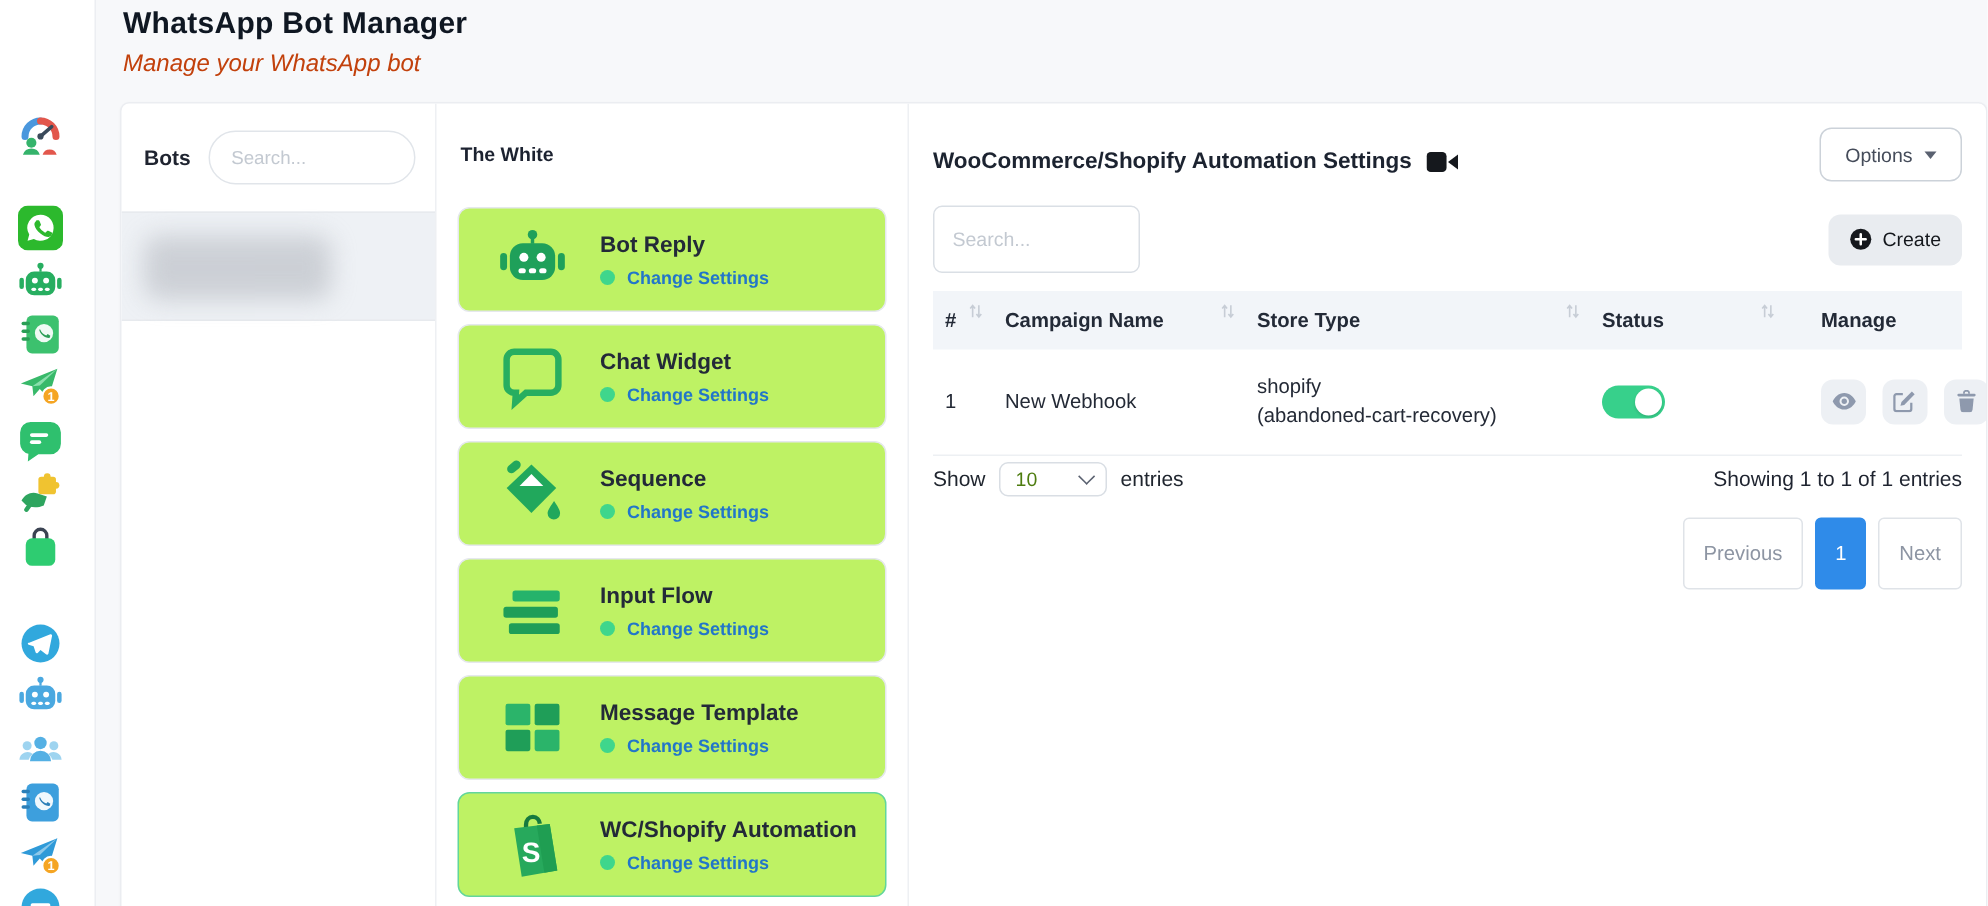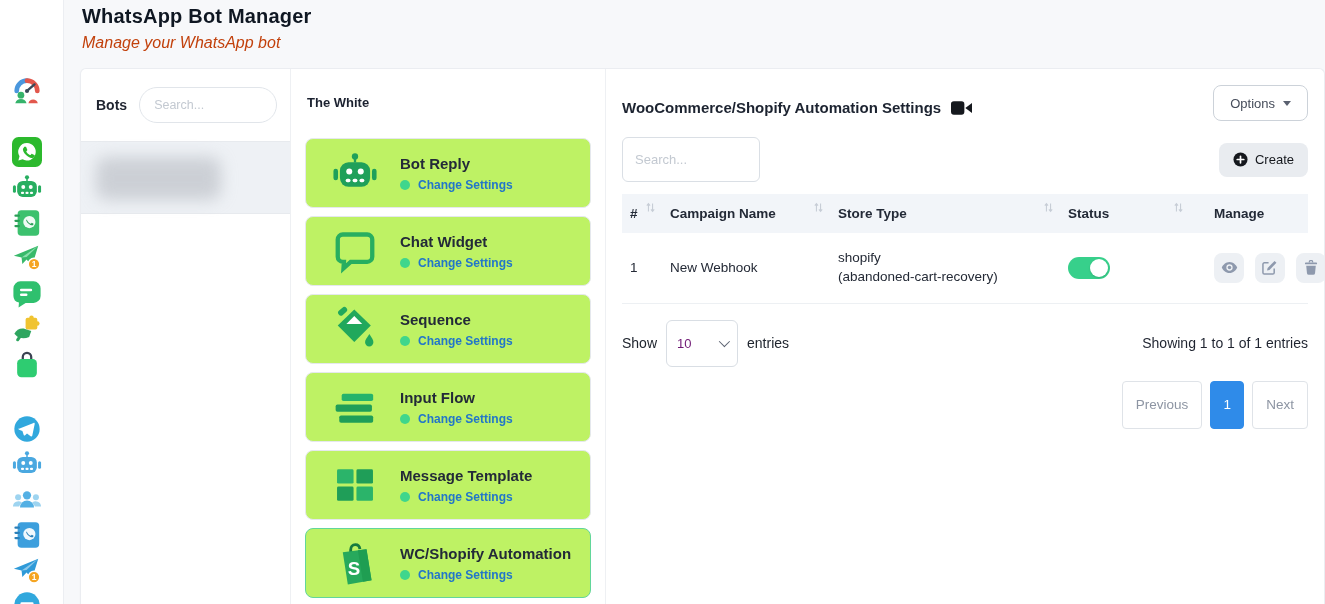--- a/index.html
+++ b/index.html
@@ -70,7 +70,7 @@
   .actions-cell { white-space:nowrap; }
   .action-btn { width:30px; height:30px; background:#edf0f4; border:none; border-radius:8px; display:inline-flex; align-items:center; justify-content:center; margin-right:7px; cursor:pointer; vertical-align:middle; }
   
-  .table-footer { margin-top:16px; display:flex; justify-content:space-between; align-items:center; }
+  .table-footer { margin-top:4px; display:flex; justify-content:space-between; align-items:center; }
   .show-group { display:flex; align-items:center; gap:9px; font-size:14px; color:#20262f; }
   .select-box { width:72px; height:47px; border:1px solid #d9dee4; border-radius:6px; display:flex; align-items:center; justify-content:space-between; padding:0 10px; font-size:13px; color:#701a75; cursor:pointer; background:#fff; }
   .select-caret { width:8px; height:8px; border-right:1.6px solid #5a6170; border-bottom:1.6px solid #5a6170; transform:rotate(45deg) translateY(-2px); }

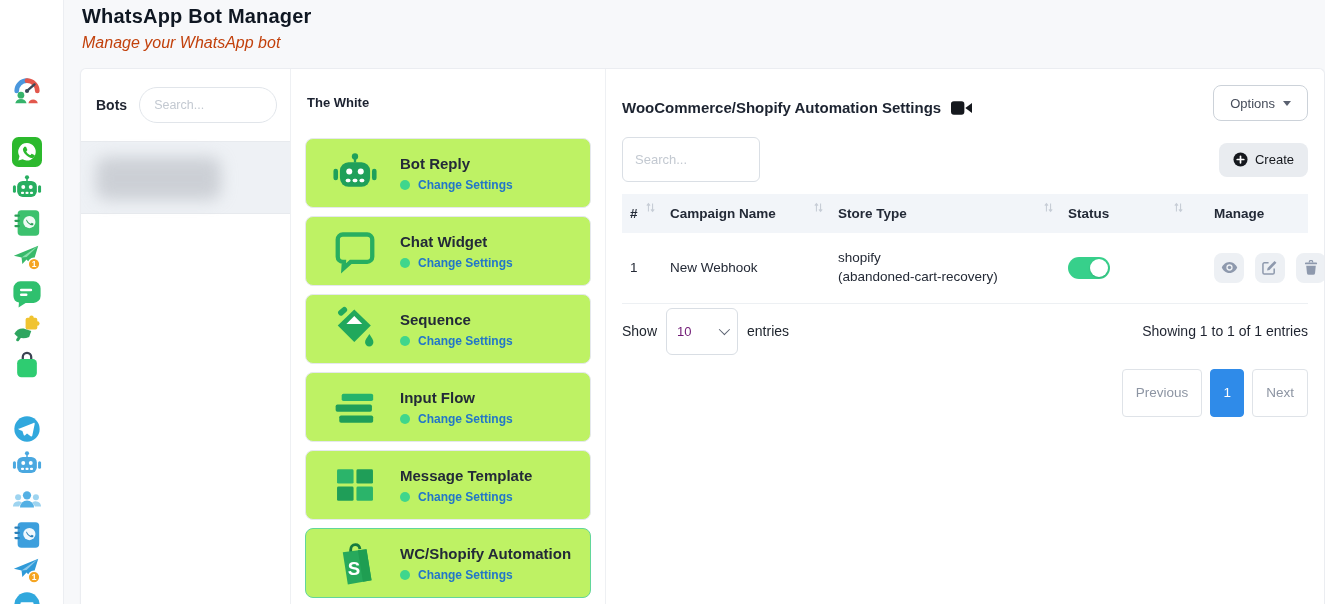--- a/index.html
+++ b/index.html
@@ -72,7 +72,7 @@
   
   .table-footer { margin-top:4px; display:flex; justify-content:space-between; align-items:center; }
   .show-group { display:flex; align-items:center; gap:9px; font-size:14px; color:#20262f; }
-  .select-box { width:72px; height:47px; border:1px solid #d9dee4; border-radius:6px; display:flex; align-items:center; justify-content:space-between; padding:0 10px; font-size:13px; color:#701a75; cursor:pointer; background:#fff; }
+  .select-box { width:72px; height:23px; border:1px solid #d9dee4; border-radius:6px; display:flex; align-items:center; justify-content:space-between; padding:0 10px; font-size:13px; color:#4d7c0f; cursor:pointer; background:#fff; }
   .select-caret { width:8px; height:8px; border-right:1.6px solid #5a6170; border-bottom:1.6px solid #5a6170; transform:rotate(45deg) translateY(-2px); }
   .showing-text { font-size:14px; color:#1f2430; }
   .pagination-row { margin-top:14px; display:flex; justify-content:flex-end; align-items:center; gap:8px; }

